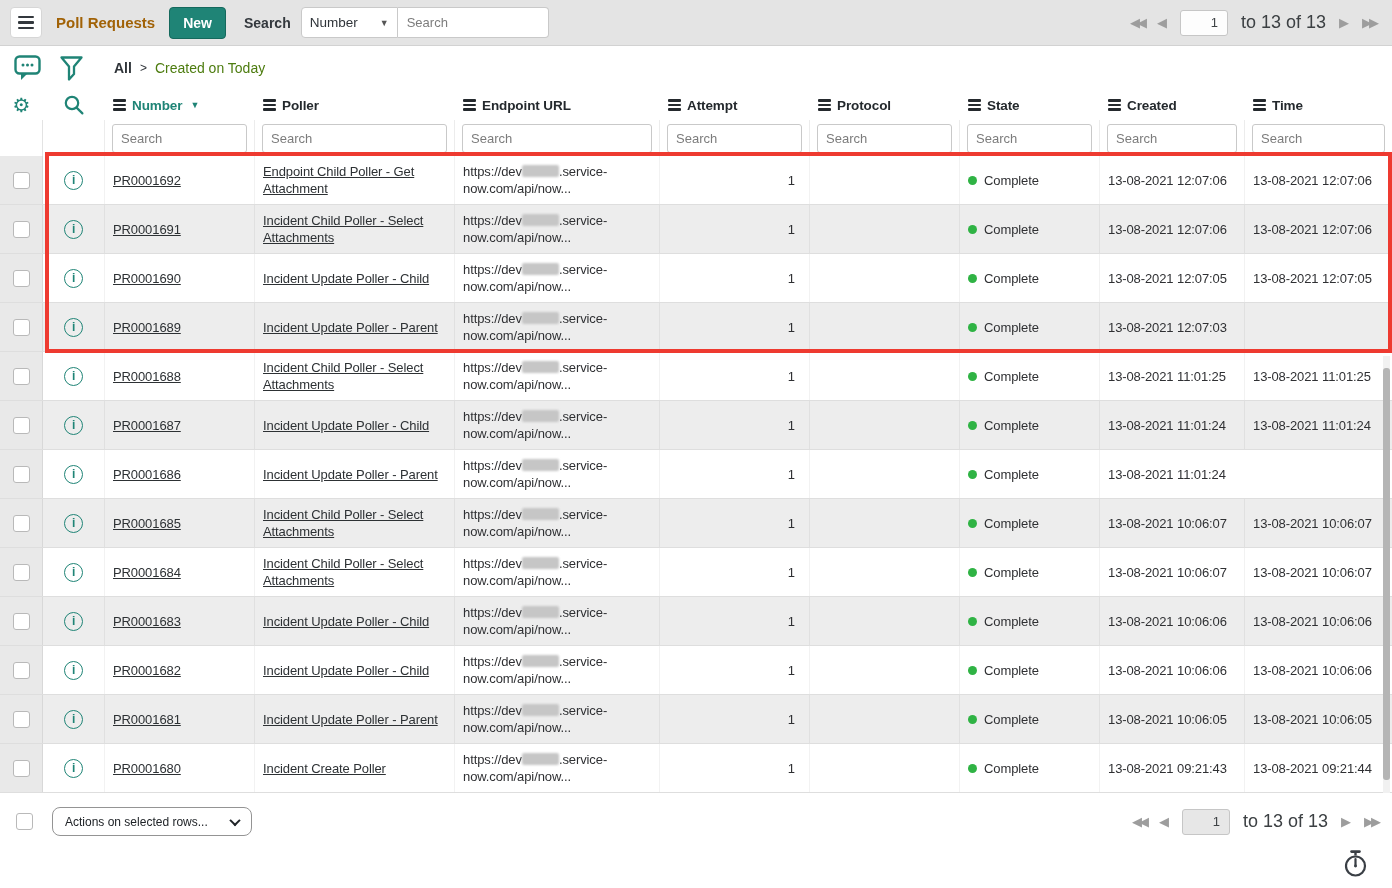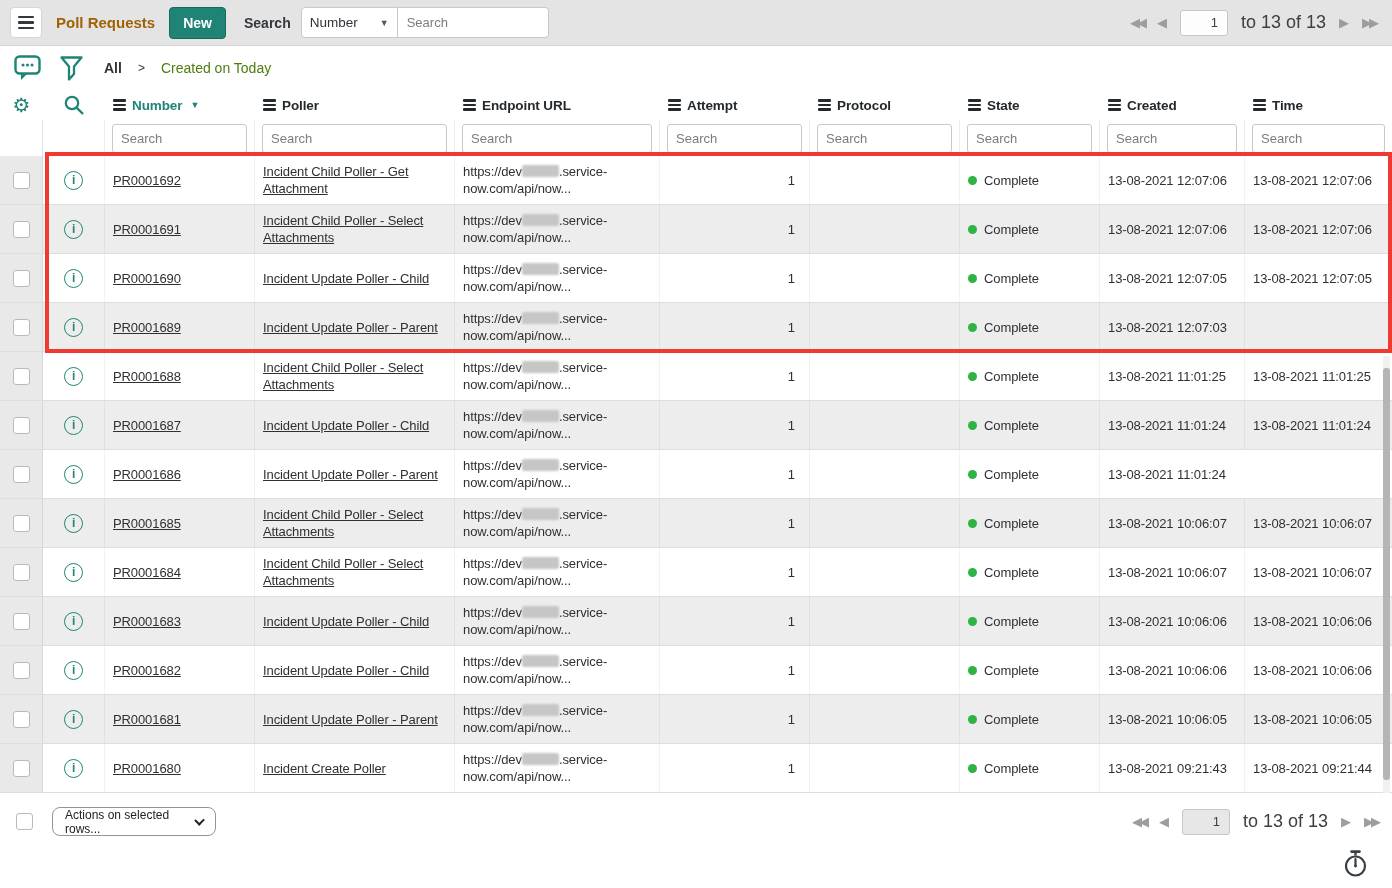--- a/index.html
+++ b/index.html
@@ -37,7 +37,7 @@
   .toolbar { height:44px; background:#fff; display:flex; align-items:center; padding-left:12px; }
   .tb-icon { width:30px; display:flex; justify-content:center; cursor:pointer; }
   .tb-icon + .tb-icon { margin-left:14px; }
-  .breadcrumb { margin-left:18px; font-size:14px; display:flex; align-items:center; gap:16px; }
+  .breadcrumb { margin-left:28px; font-size:14px; display:flex; align-items:center; gap:8px; }
   .bc-all { color:#2f3439; font-weight:600; cursor:pointer; }
   .bc-sep { color:#2f3439; font-size:12px; }
   .bc-filter { color:#4d7c0f; cursor:pointer; }

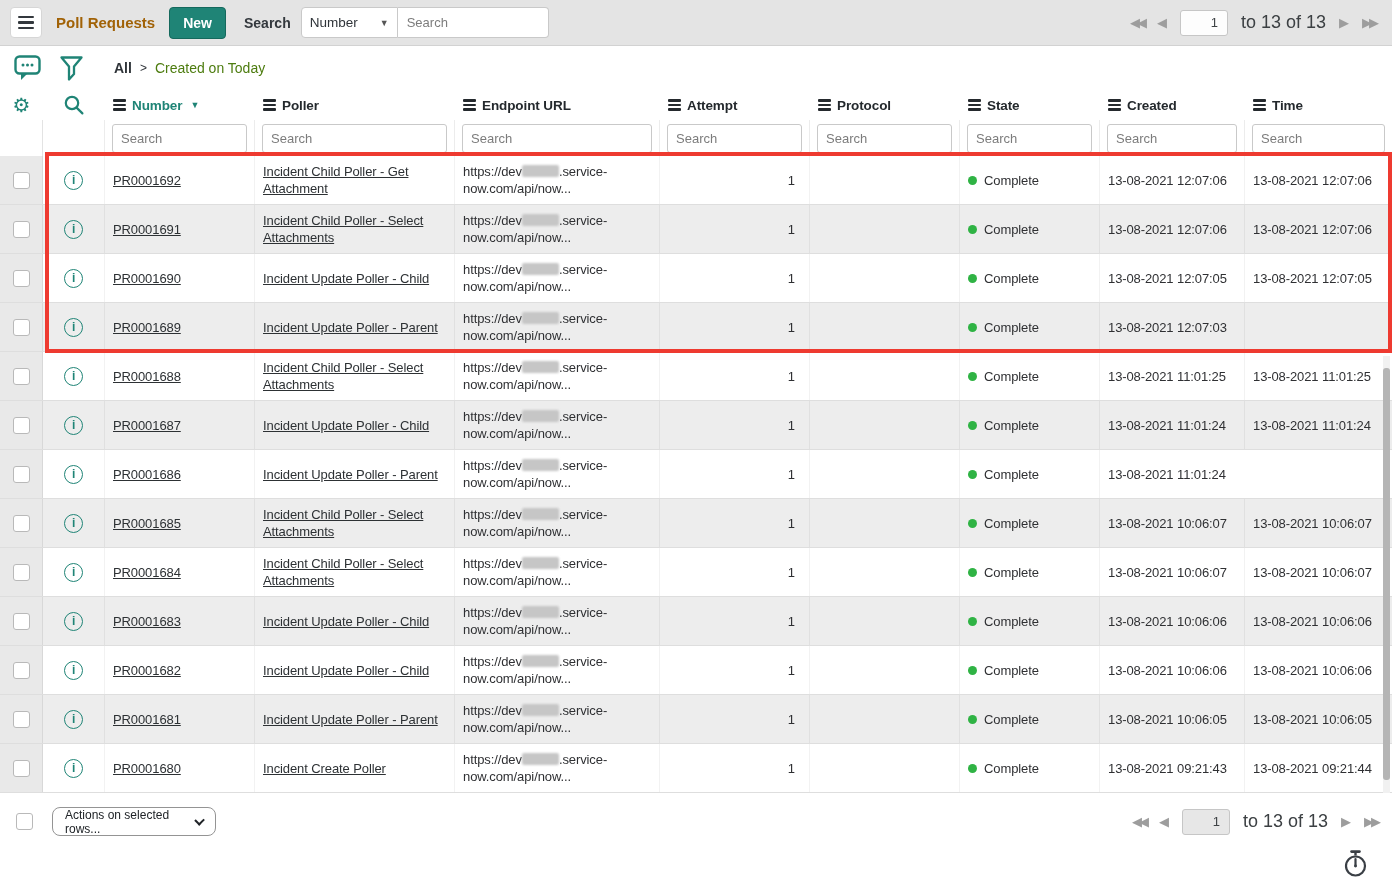--- a/index.html
+++ b/index.html
@@ -265,7 +265,7 @@
         <a class="row-link">PR0001692</a>
       </div>
       <div class="cell">
-        <a class="row-link">Incident Child Poller - Get Attachment</a>
+        <a class="row-link">Endpoint Child Poller - Get Attachment</a>
       </div>
       <div class="cell">
         <span class="url-text"><span>https://dev</span><span class="redacted"></span><span>.service-</span><br><span>now.com/api/now...</span></span>

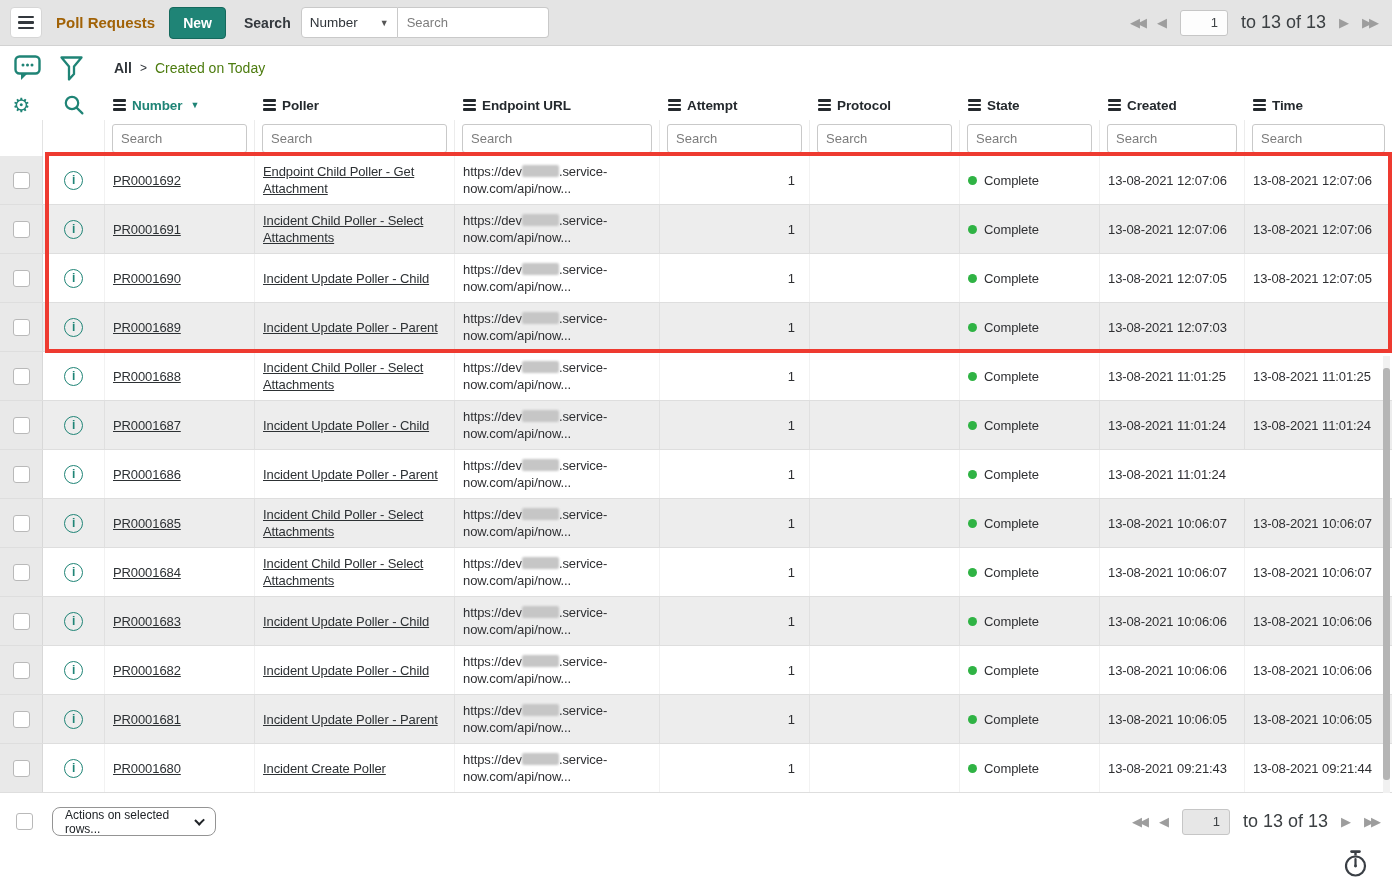--- a/index.html
+++ b/index.html
@@ -81,7 +81,7 @@
 
   
   .footer { display:flex; align-items:center; margin-top:14px; padding:0 8px 0 16px; }
-  .actions-select { margin-left:19px; width:164px; height:29px; border:1px solid #949494; border-radius:8px;
+  .actions-select { margin-left:19px; width:200px; height:29px; border:1px solid #949494; border-radius:8px;
                     background:#fff; display:flex; align-items:center; justify-content:space-between;
                     padding:0 12px; font-size:12px; color:#202428; cursor:pointer; }
   .chevron { width:8px; height:8px; border-right:2.3px solid #202428; border-bottom:2.3px solid #202428;

